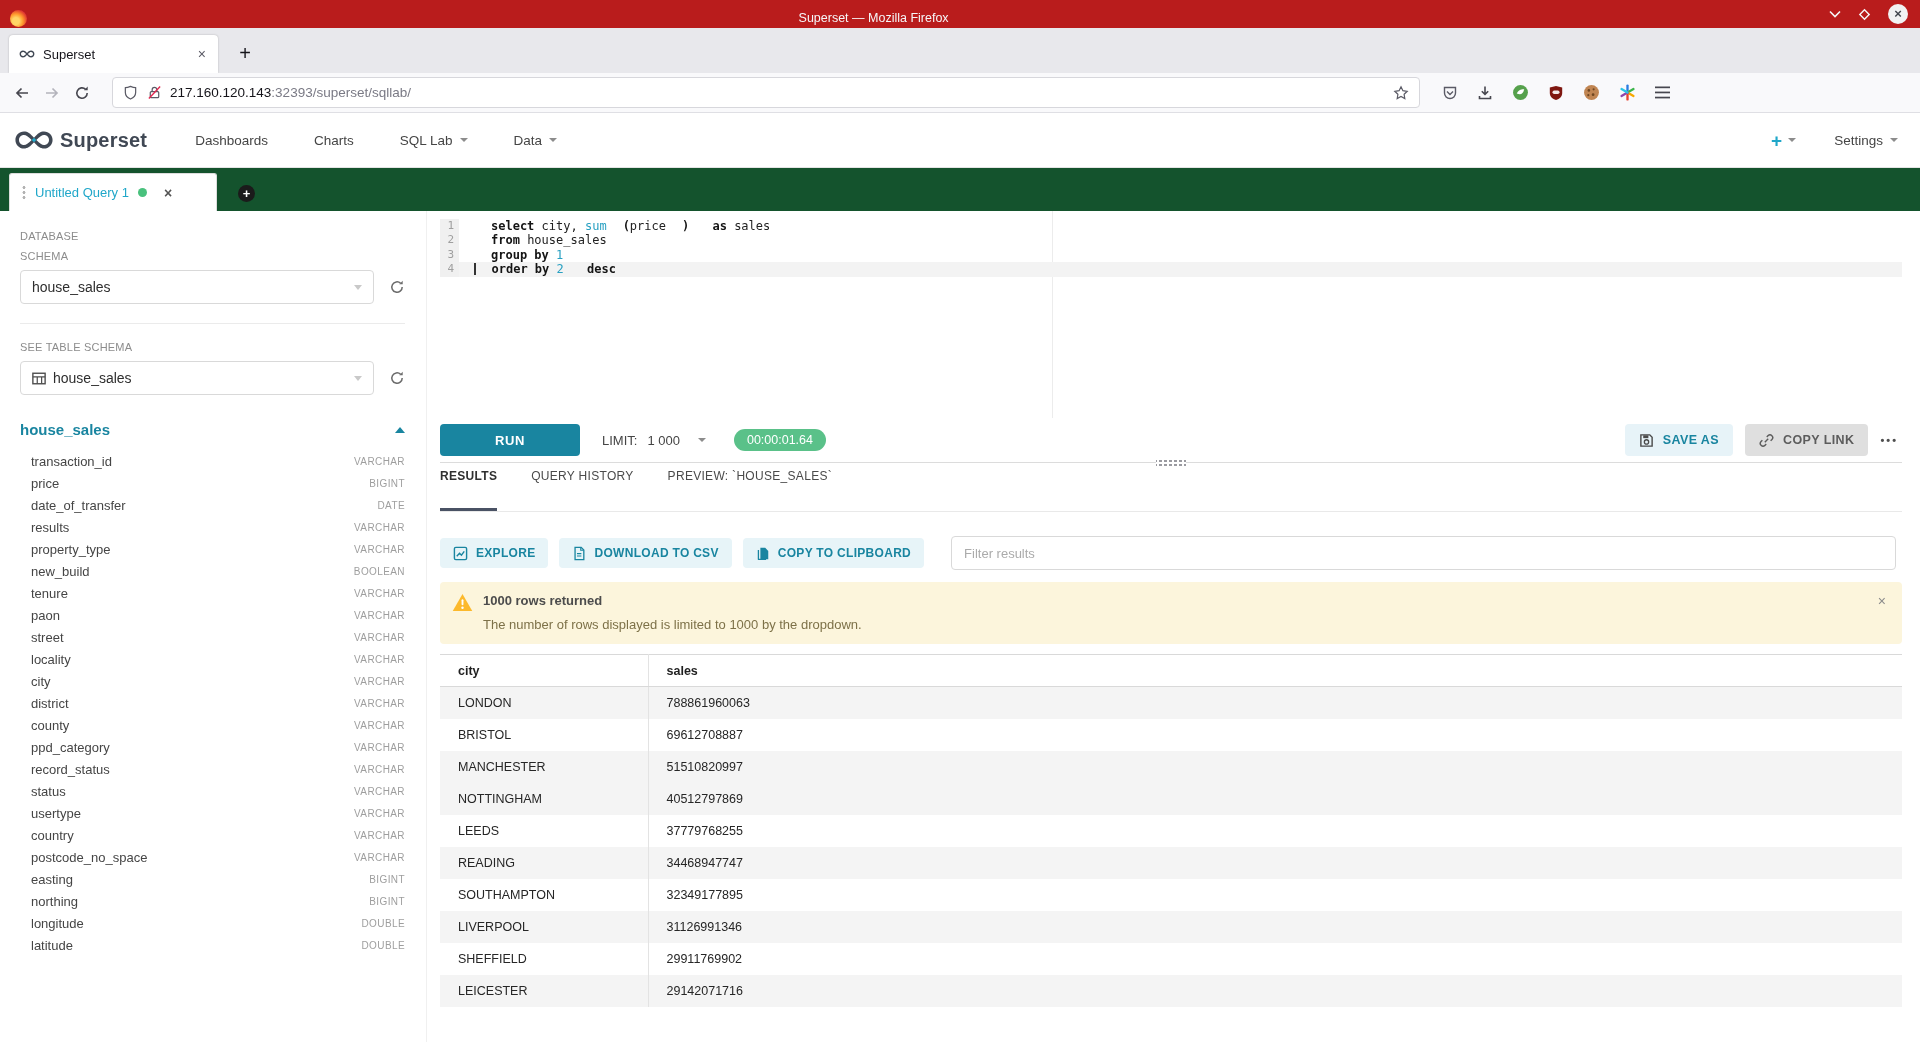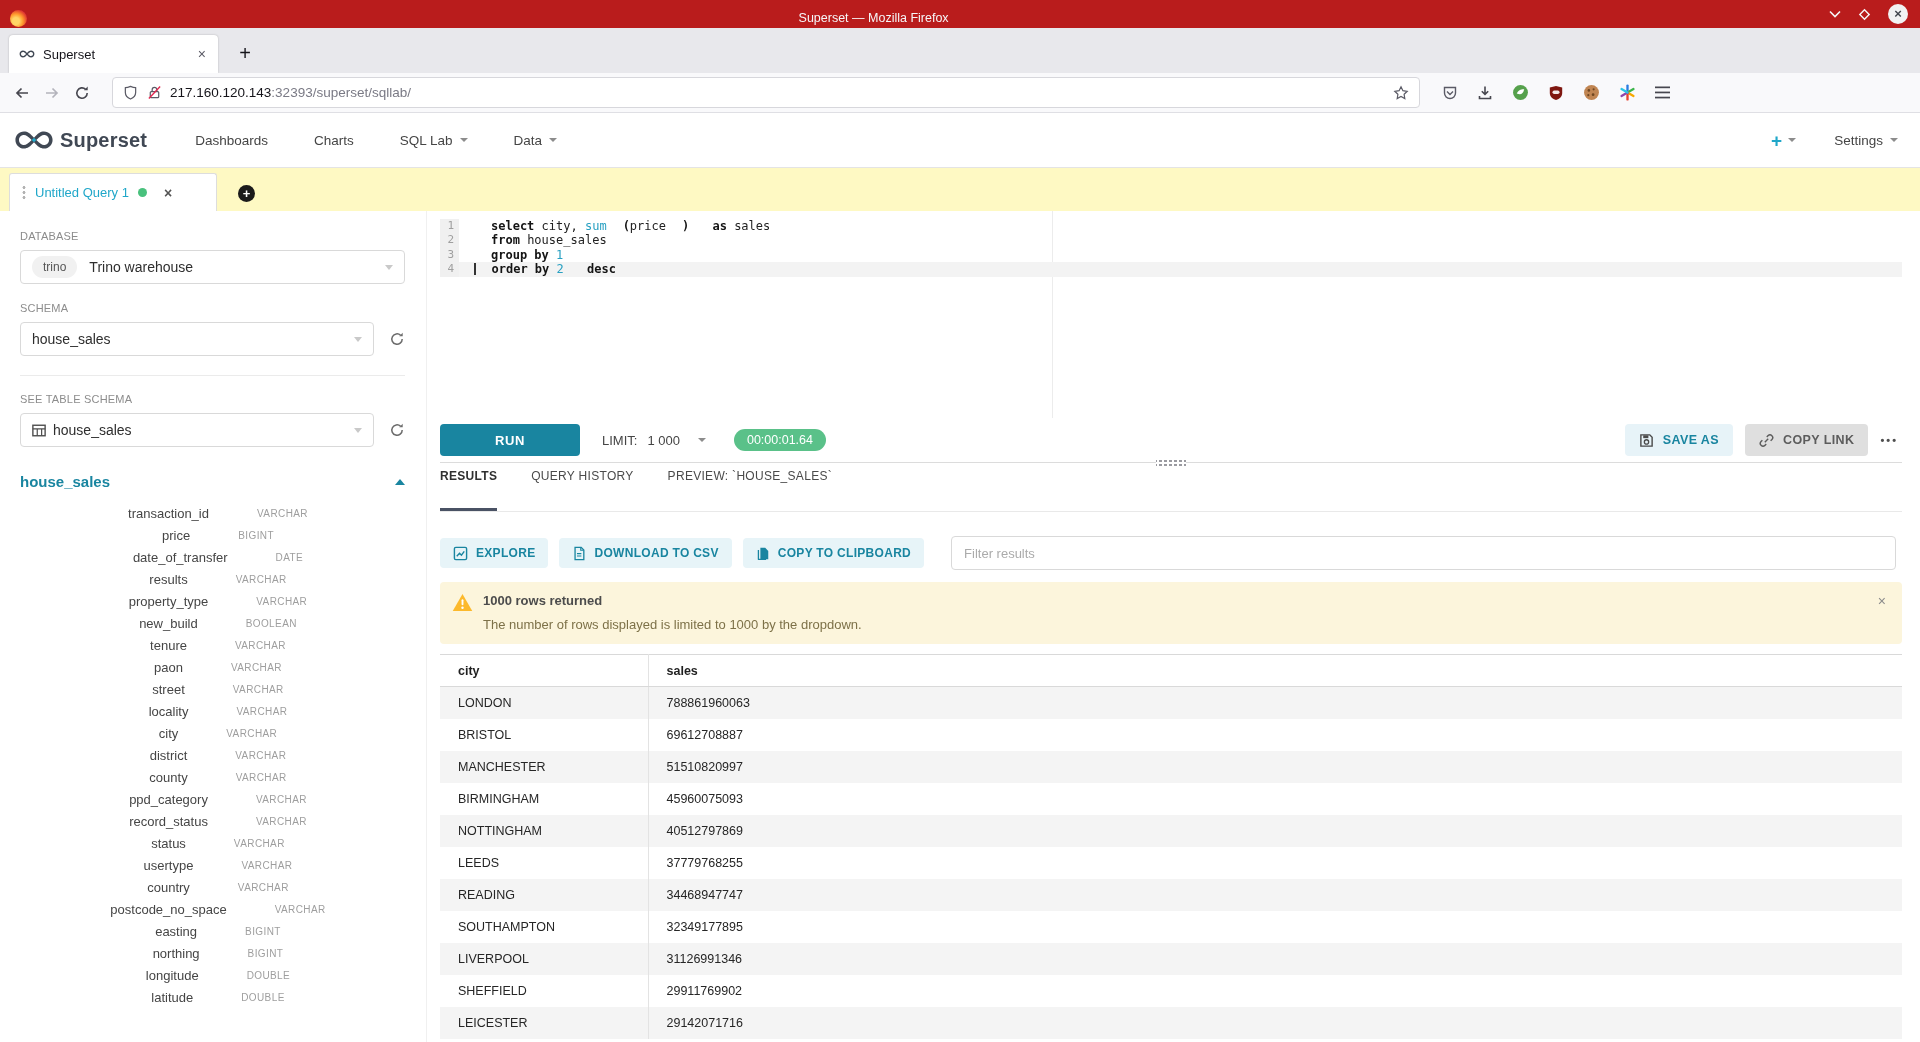--- a/index.html
+++ b/index.html
@@ -53,7 +53,7 @@
   .settings { font-size:13.5px; color:#454545; display:flex; align-items:center; gap:7px; }
 
   
-  .qstrip { position:absolute; top:168px; left:0; right:0; height:43px; background:#fef9c3;
+  .qstrip { position:absolute; top:168px; left:0; right:0; height:43px; background:#14532d;
     display:flex; align-items:flex-end; }
   .query-tab { margin-left:9px; width:208px; height:38px; background:#fff; border:1px solid #ddd;
     border-bottom:none; border-radius:3px 3px 0 0; display:flex; align-items:center; padding:0 12px; }

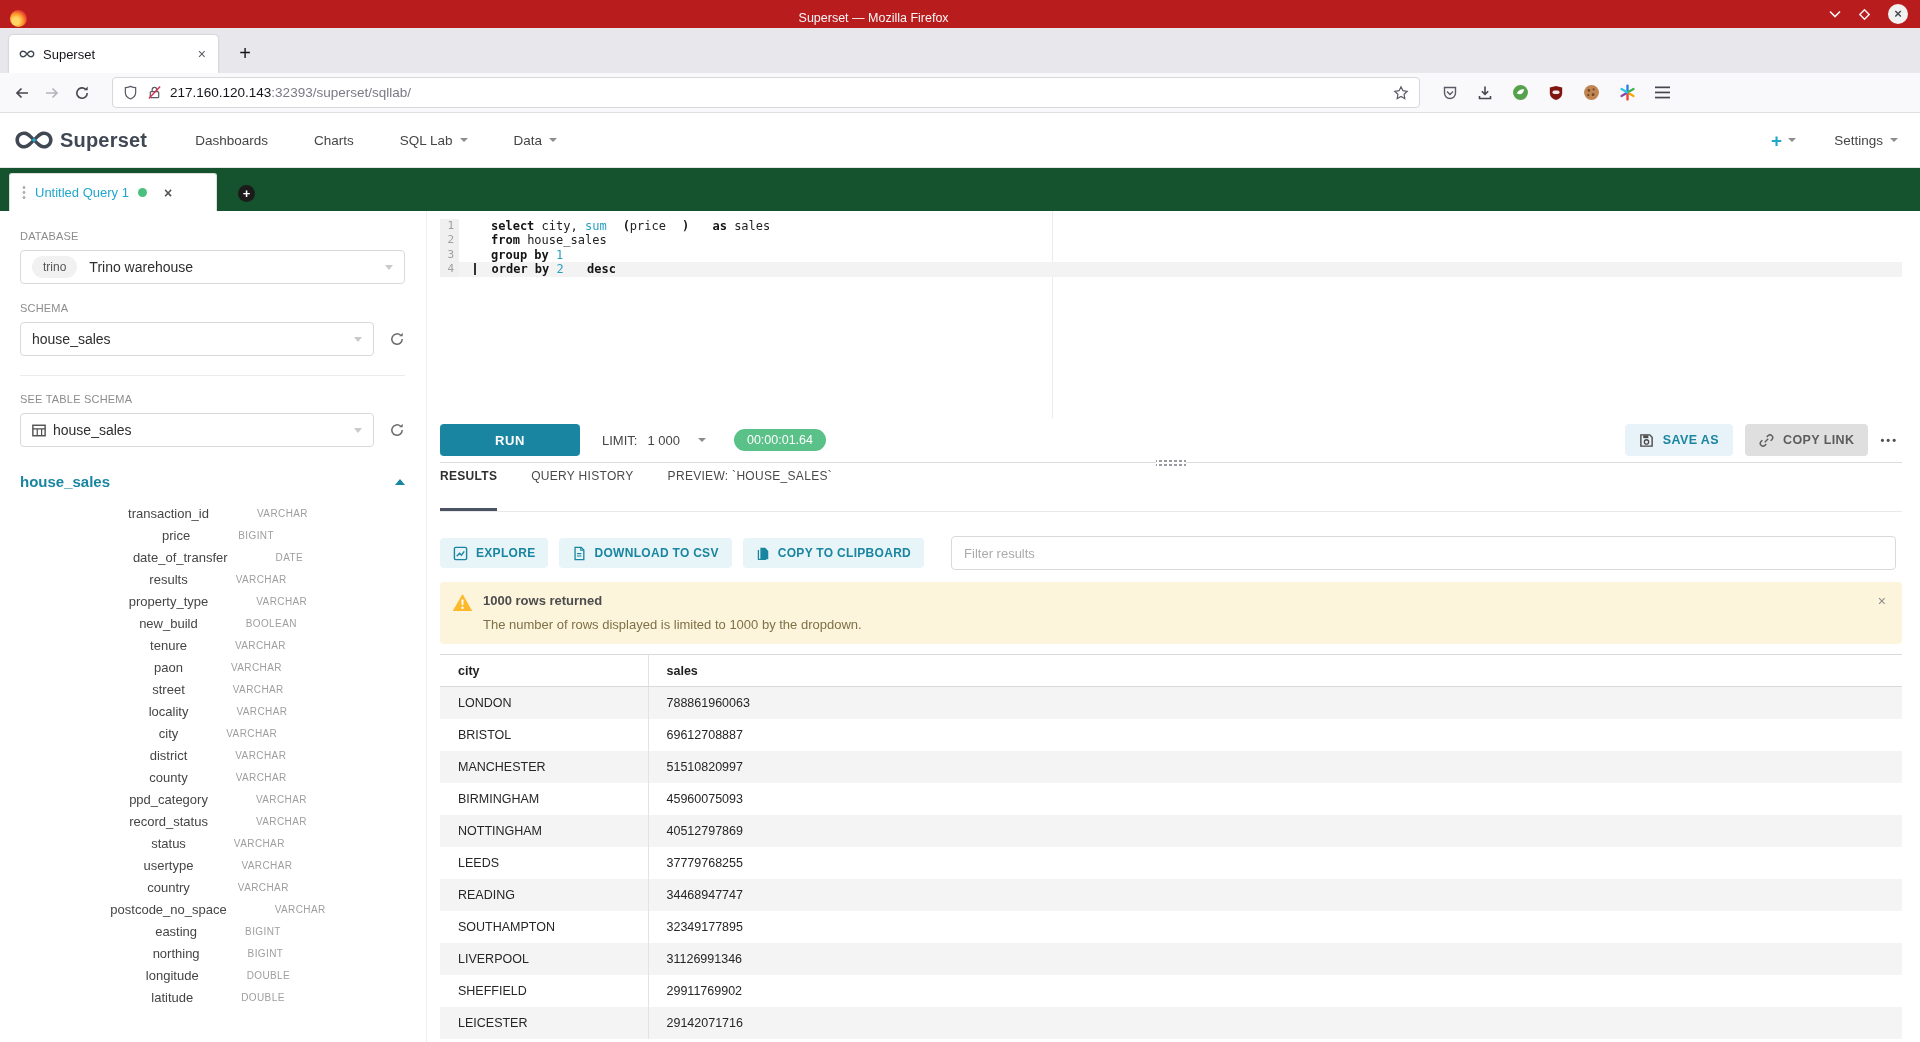--- a/index.html
+++ b/index.html
@@ -331,11 +331,6 @@
 
   <aside class="left-panel">
     <div class="fld-label">DATABASE</div>
-    <div class="sel mb18 db-select">
-      <span class="engine-badge">trino</span>
-      <span class="sel-text">Trino warehouse</span>
-      <span class="sel-caret"></span>
-    </div>
 
     <div class="fld-label">SCHEMA</div>
     <div class="sel-row mb18">

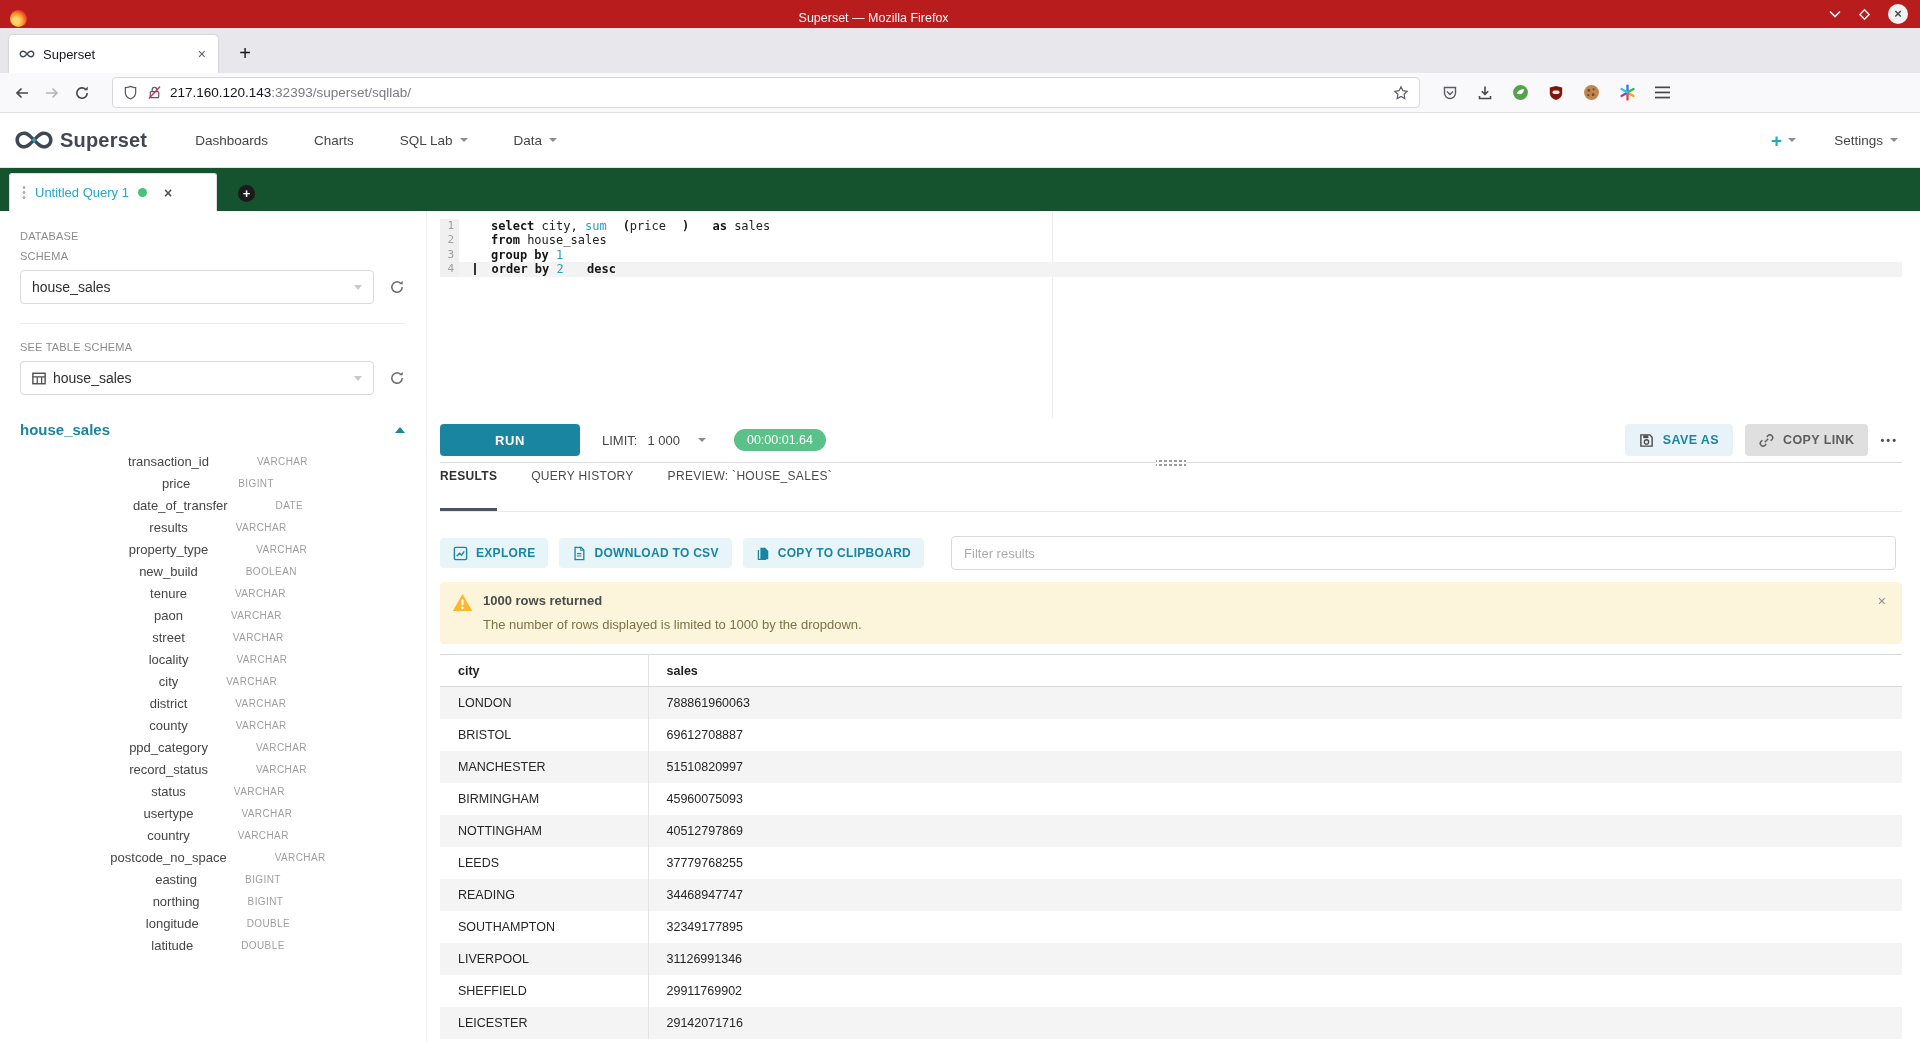--- a/index.html
+++ b/index.html
@@ -87,7 +87,7 @@
   .chev-up { width:0; height:0; border-left:5px solid transparent; border-right:5px solid transparent;
     border-bottom:6px solid #1985a0; }
   .cols-list { margin-top:12px; }
-  .col-row { height:22px; display:flex; align-items:center; justify-content:center; padding-left:11px;gap:48px; }
+  .col-row { height:22px; display:flex; align-items:center; justify-content:space-between; padding-left:11px;gap:48px; }
   .col-name { font-size:13px; color:#454545; }
   .col-type { font-size:10px; color:#9e9e9e; letter-spacing:.4px; }
 

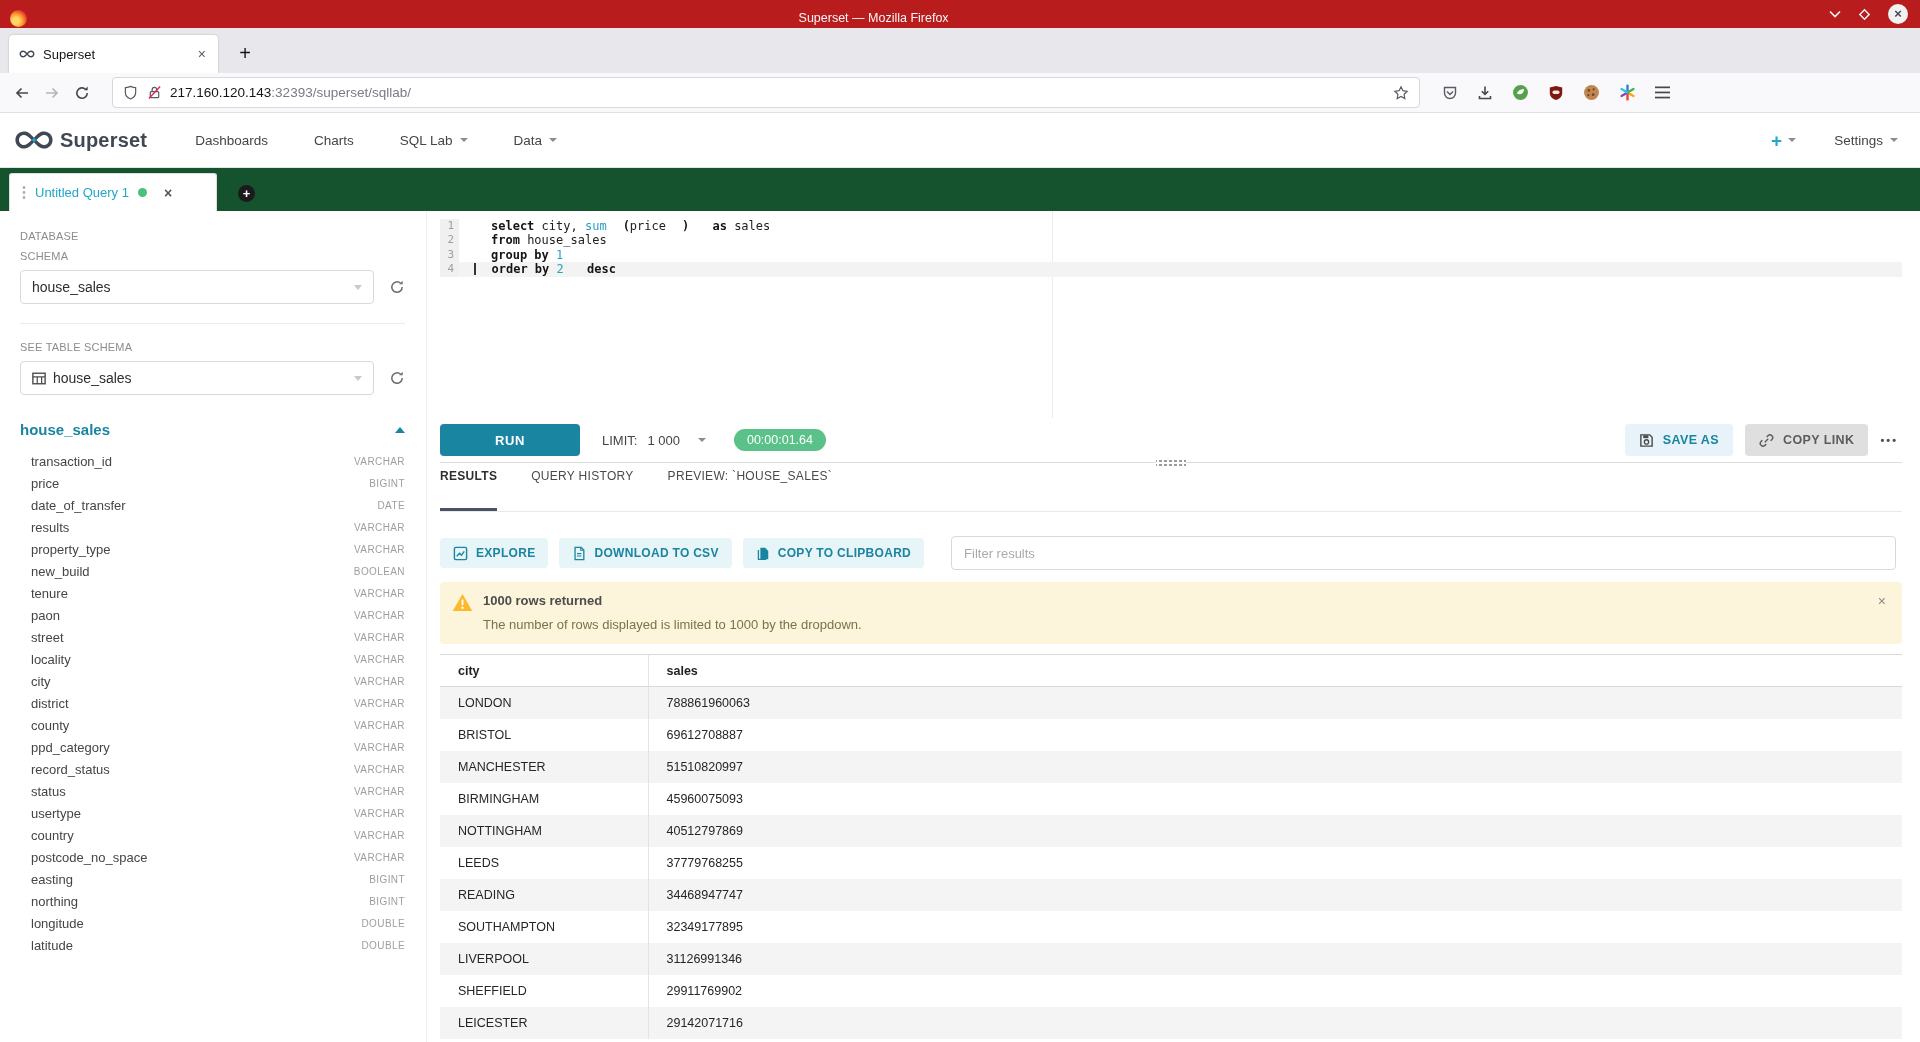--- a/index.html
+++ b/index.html
@@ -595,10 +595,6 @@
             <td class="cell-div">MANCHESTER</td>
             <td>51510820997</td>
           </tr>
-          <tr>
-            <td class="cell-div">BIRMINGHAM</td>
-            <td>45960075093</td>
-          </tr>
           <tr class="alt">
             <td class="cell-div">NOTTINGHAM</td>
             <td>40512797869</td>

